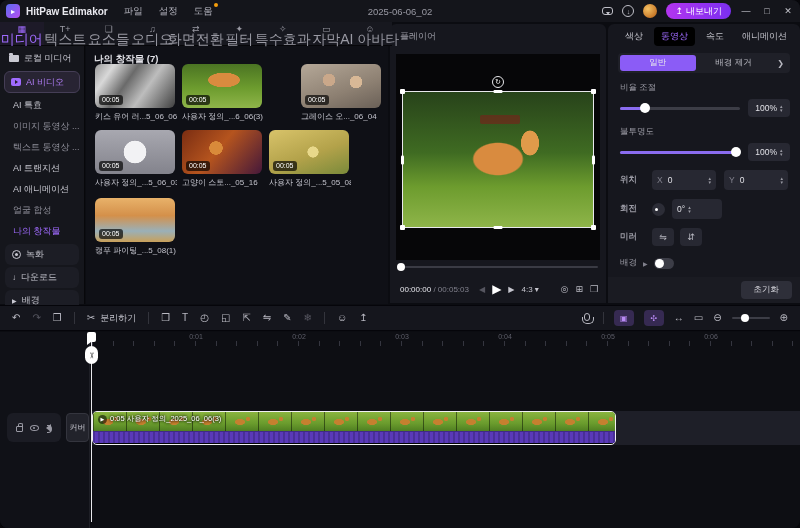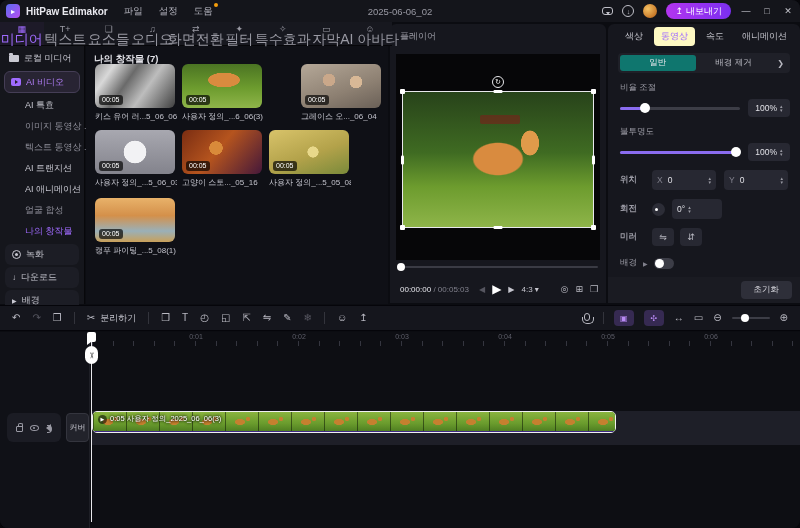--- a/index.html
+++ b/index.html
@@ -119,7 +119,7 @@
                border-radius:6px 6px 0 0; }
   .itabs { display:flex; align-items:center; height:22px; padding:2px 10px 0 10px; gap:4px; }
   .itab { font-size:9px; color:#c0c0c8; padding:3px 7px; border-radius:4px; white-space:nowrap; }
-  .itab.sel { background:#fef9c3; color:#a06bff; }
+  .itab.sel { background:#000000; color:#a06bff; }
   .seg { margin:7px 10px 0 10px; height:20px; background:#1f2028; border-radius:4px; display:flex;
          align-items:center; padding:2px; }
   .segbtn { flex:1; height:16px; display:flex; align-items:center; justify-content:center; font-size:8.5px;

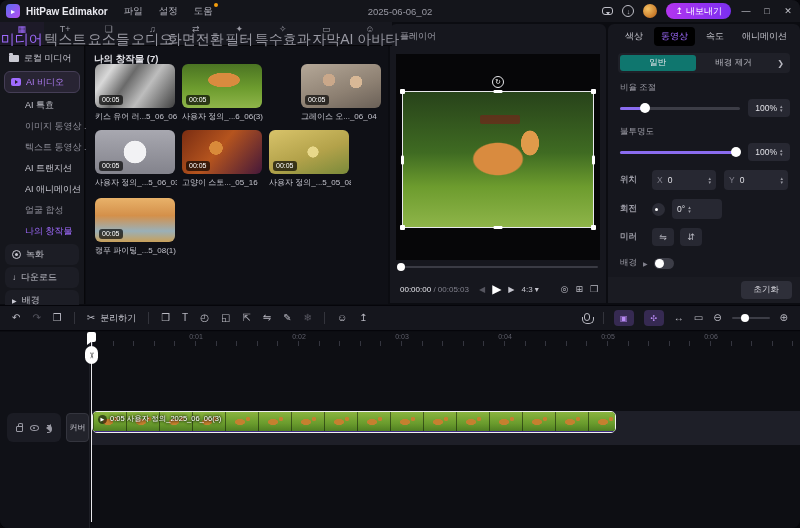--- a/index.html
+++ b/index.html
@@ -124,7 +124,7 @@
          align-items:center; padding:2px; }
   .segbtn { flex:1; height:16px; display:flex; align-items:center; justify-content:center; font-size:8.5px;
             color:#b9b9c2; border-radius:3px; white-space:nowrap; }
-  .segbtn.sel { background:#0f766e; color:#e8e8ee; }
+  .segbtn.sel { background:#8b5cf6; color:#e8e8ee; }
   .seg .chev { font-size:8px; color:#b9b9c2; padding:0 4px 0 6px; }
   .ilbl { font-size:8.5px; color:#9a9aa4; margin:9px 12px 5px 12px; }
   .sliderrow { display:flex; align-items:center; margin:0 10px 0 12px; }

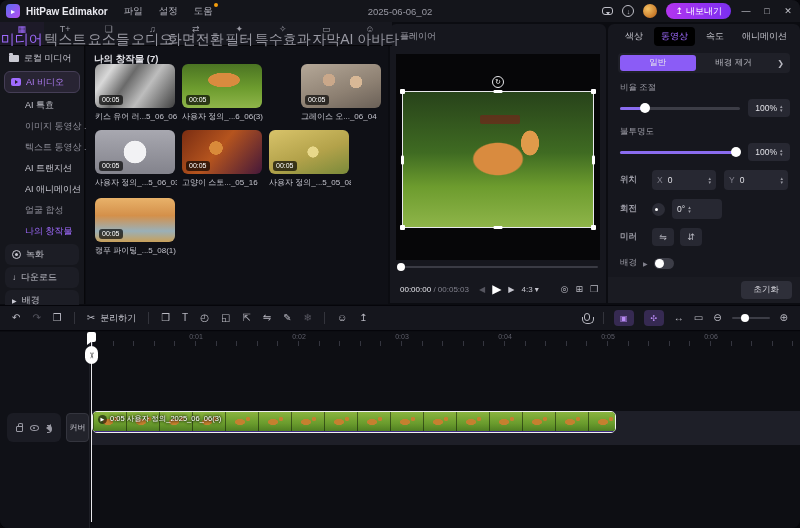--- a/index.html
+++ b/index.html
@@ -44,7 +44,7 @@
              border-right:1px solid #07070a; padding-top:2px; }
   .sitem { height:21px; display:flex; align-items:center; padding-left:9px; font-size:9px; color:#c6c6cf;
            white-space:nowrap; }
-  .sitem.indent { padding-left:25px; }
+  .sitem.indent { padding-left:13px; }
   .sitem.dim { color:#8d8d98; }
   .sitem.purple { color:#a06bff; }
   .sitem.selbox { background:#282433; border:1px solid #453e56; border-radius:6px; margin:2px 4px;

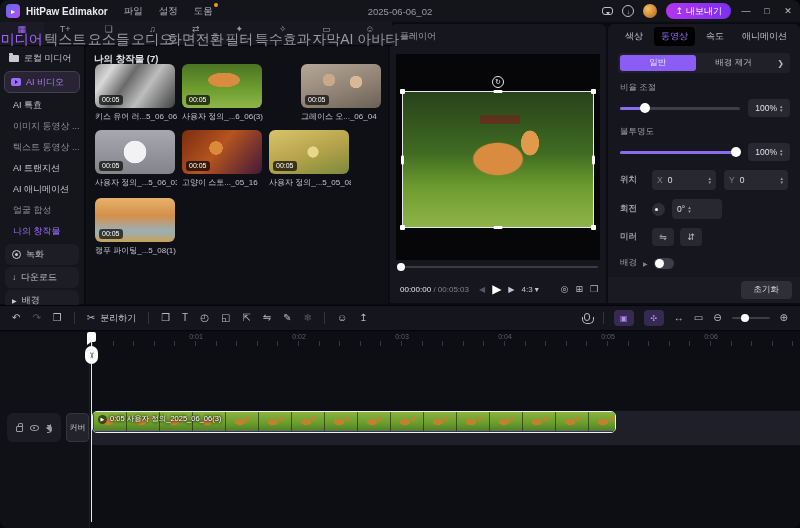--- a/index.html
+++ b/index.html
@@ -197,7 +197,7 @@
               border:1px solid #34353e; border-radius:4px; display:flex; align-items:center;
               justify-content:center; font-size:8px; color:#c6c6cf; }
   .lane { position:absolute; left:91px; right:0; top:79px; height:34px; background:#1e1f28; }
-  .clip { position:absolute; left:92px; top:79px; width:524px; height:22px; border:1.5px solid #f0f0f2;
+  .clip { position:absolute; left:92px; top:79px; width:524px; height:34px; border:1.5px solid #f0f0f2;
           border-radius:5px; overflow:hidden; background:#000; }
   .film { height:19px;
           background-color:#76a636;

